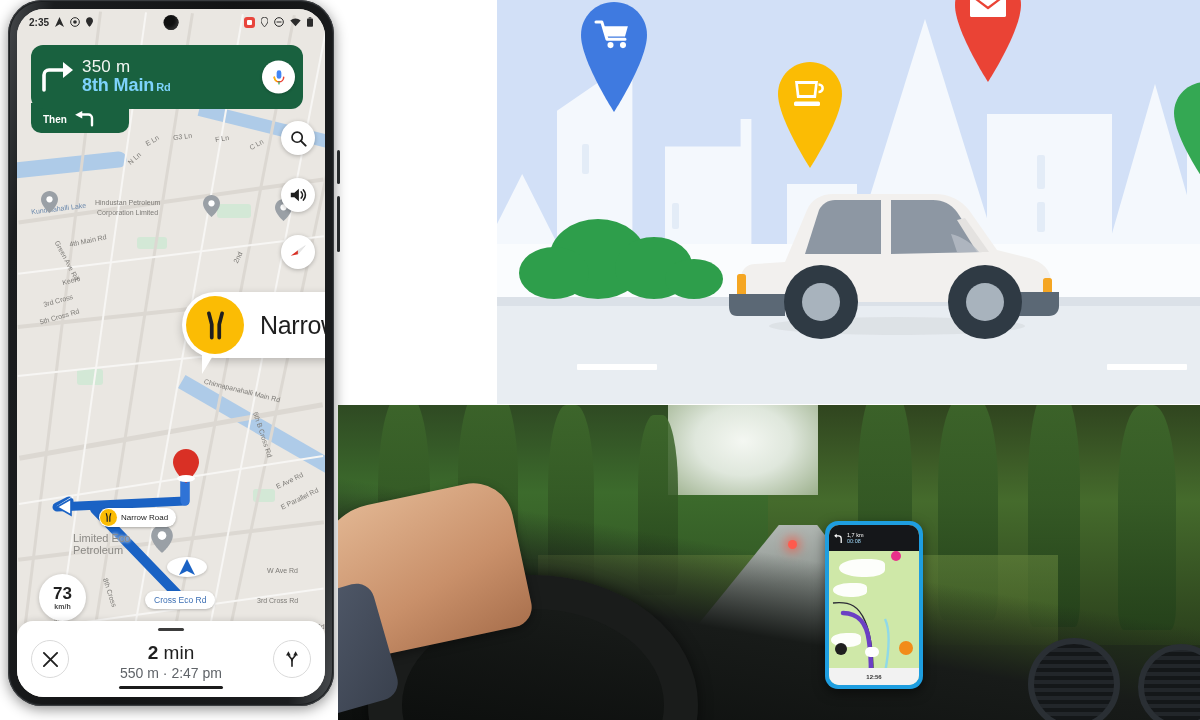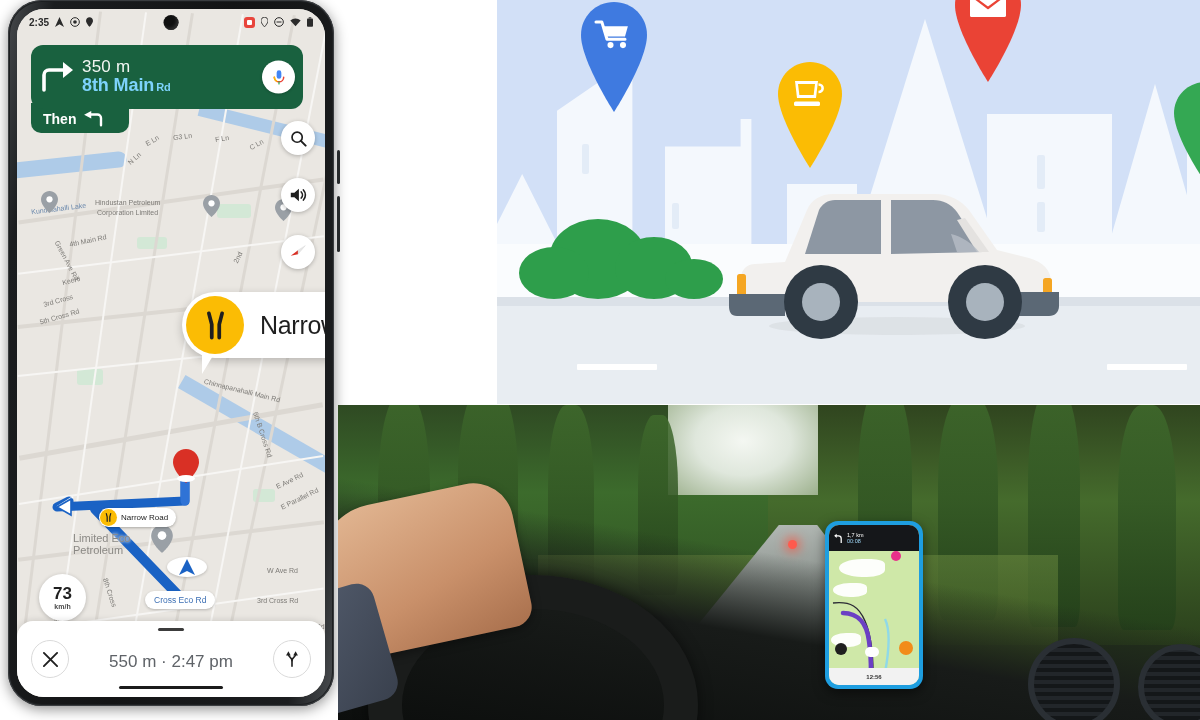--- a/index.html
+++ b/index.html
@@ -59,7 +59,7 @@
     display:flex;align-items:center;justify-content:center;box-shadow:0 1px 3px rgba(0,0,0,.2);}
   .navcard-then{background:#19613f;border-radius:0 0 10px 10px;margin-top:-6px;padding:8px 14px 6px 12px;
     width:98px;display:flex;align-items:center;gap:7px;position:relative;z-index:2;}
-  .then-txt{color:#fff;font-size:14px;font-weight:bold;}
+  .then-txt{color:#fff;font-size:10px;font-weight:bold;}
 
   
   .rbtn{position:absolute;right:10px;width:34px;height:34px;border-radius:50%;

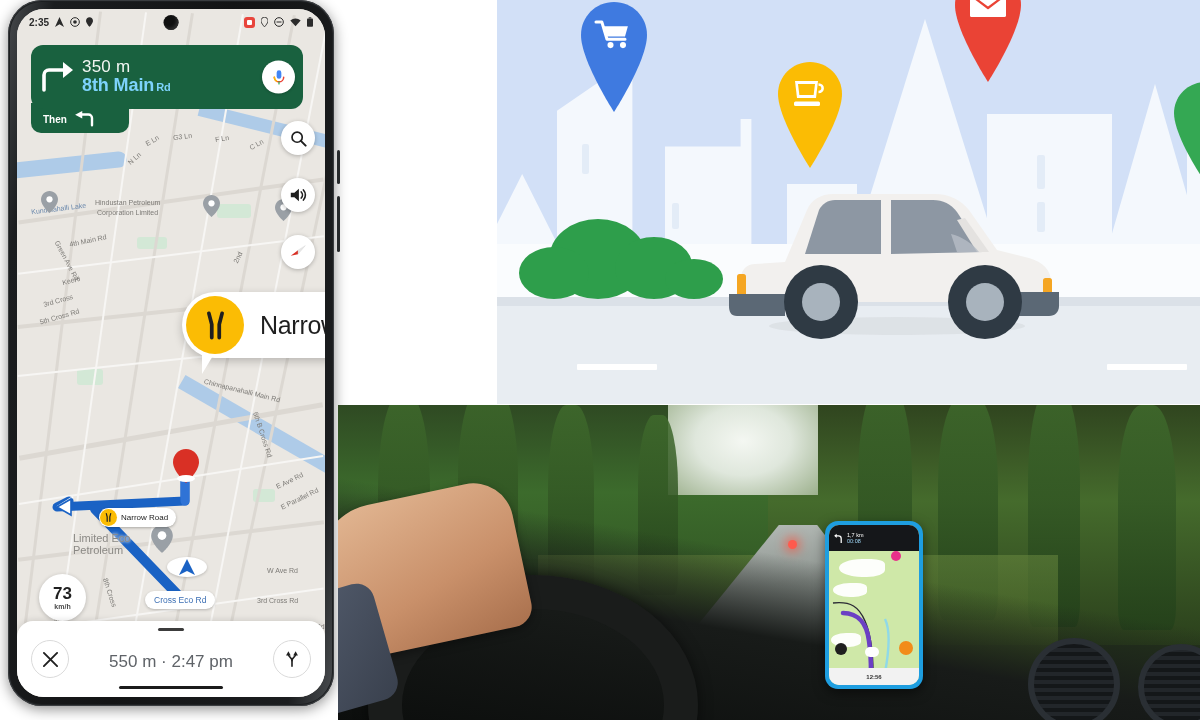--- a/index.html
+++ b/index.html
@@ -382,6 +382,7 @@
           </svg>
         </div>
         <div class="sheet-mid">
+          <div class="eta"><b>2</b> <span>min</span></div>
           <div class="sub">550 m  ·  2:47 pm</div>
         </div>
         <div class="circ-btn">

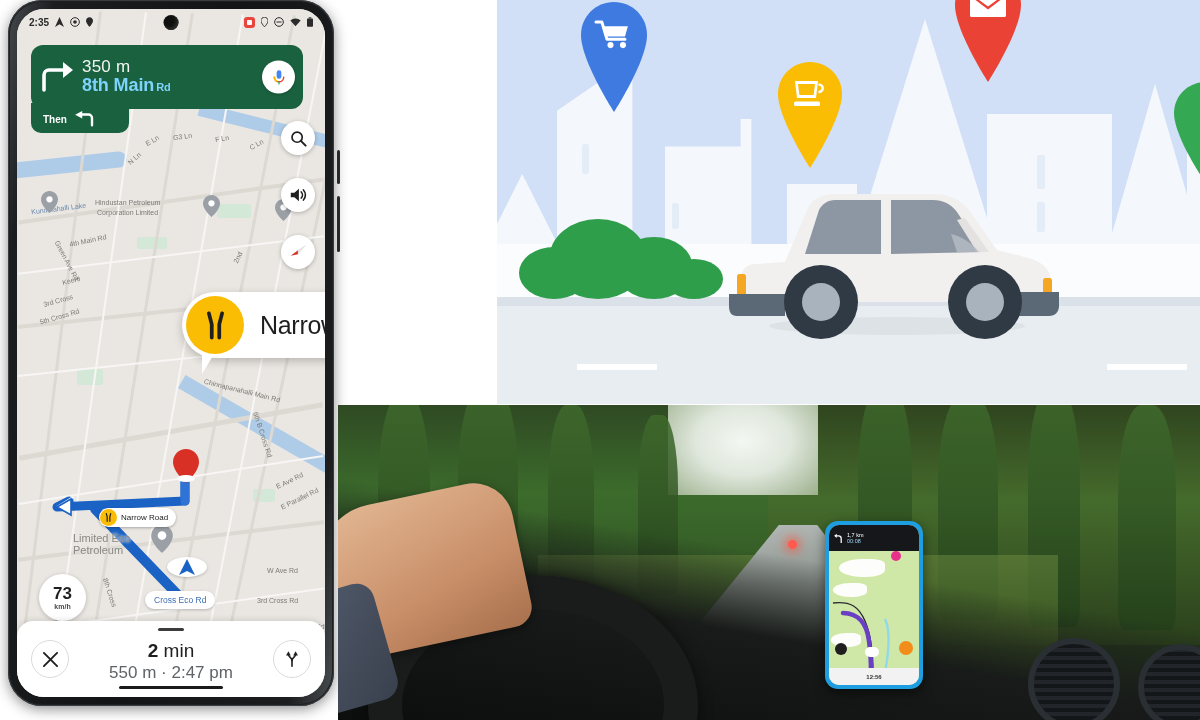--- a/index.html
+++ b/index.html
@@ -108,7 +108,7 @@
   .sheet-mid{flex:1;text-align:center;margin-top:4px;}
   .eta{font-size:19px;color:#1f1f1f;}
   .eta b{font-weight:bold;}
-  .sub{font-size:17px;color:#5f6368;margin-top:1px;}
+  .sub{font-size:14px;color:#5f6368;margin-top:1px;}
   .homebar{position:absolute;left:50%;bottom:8px;transform:translateX(-50%);
     width:104px;height:3.5px;border-radius:3px;background:#1b1b1b;z-index:31;}
 

